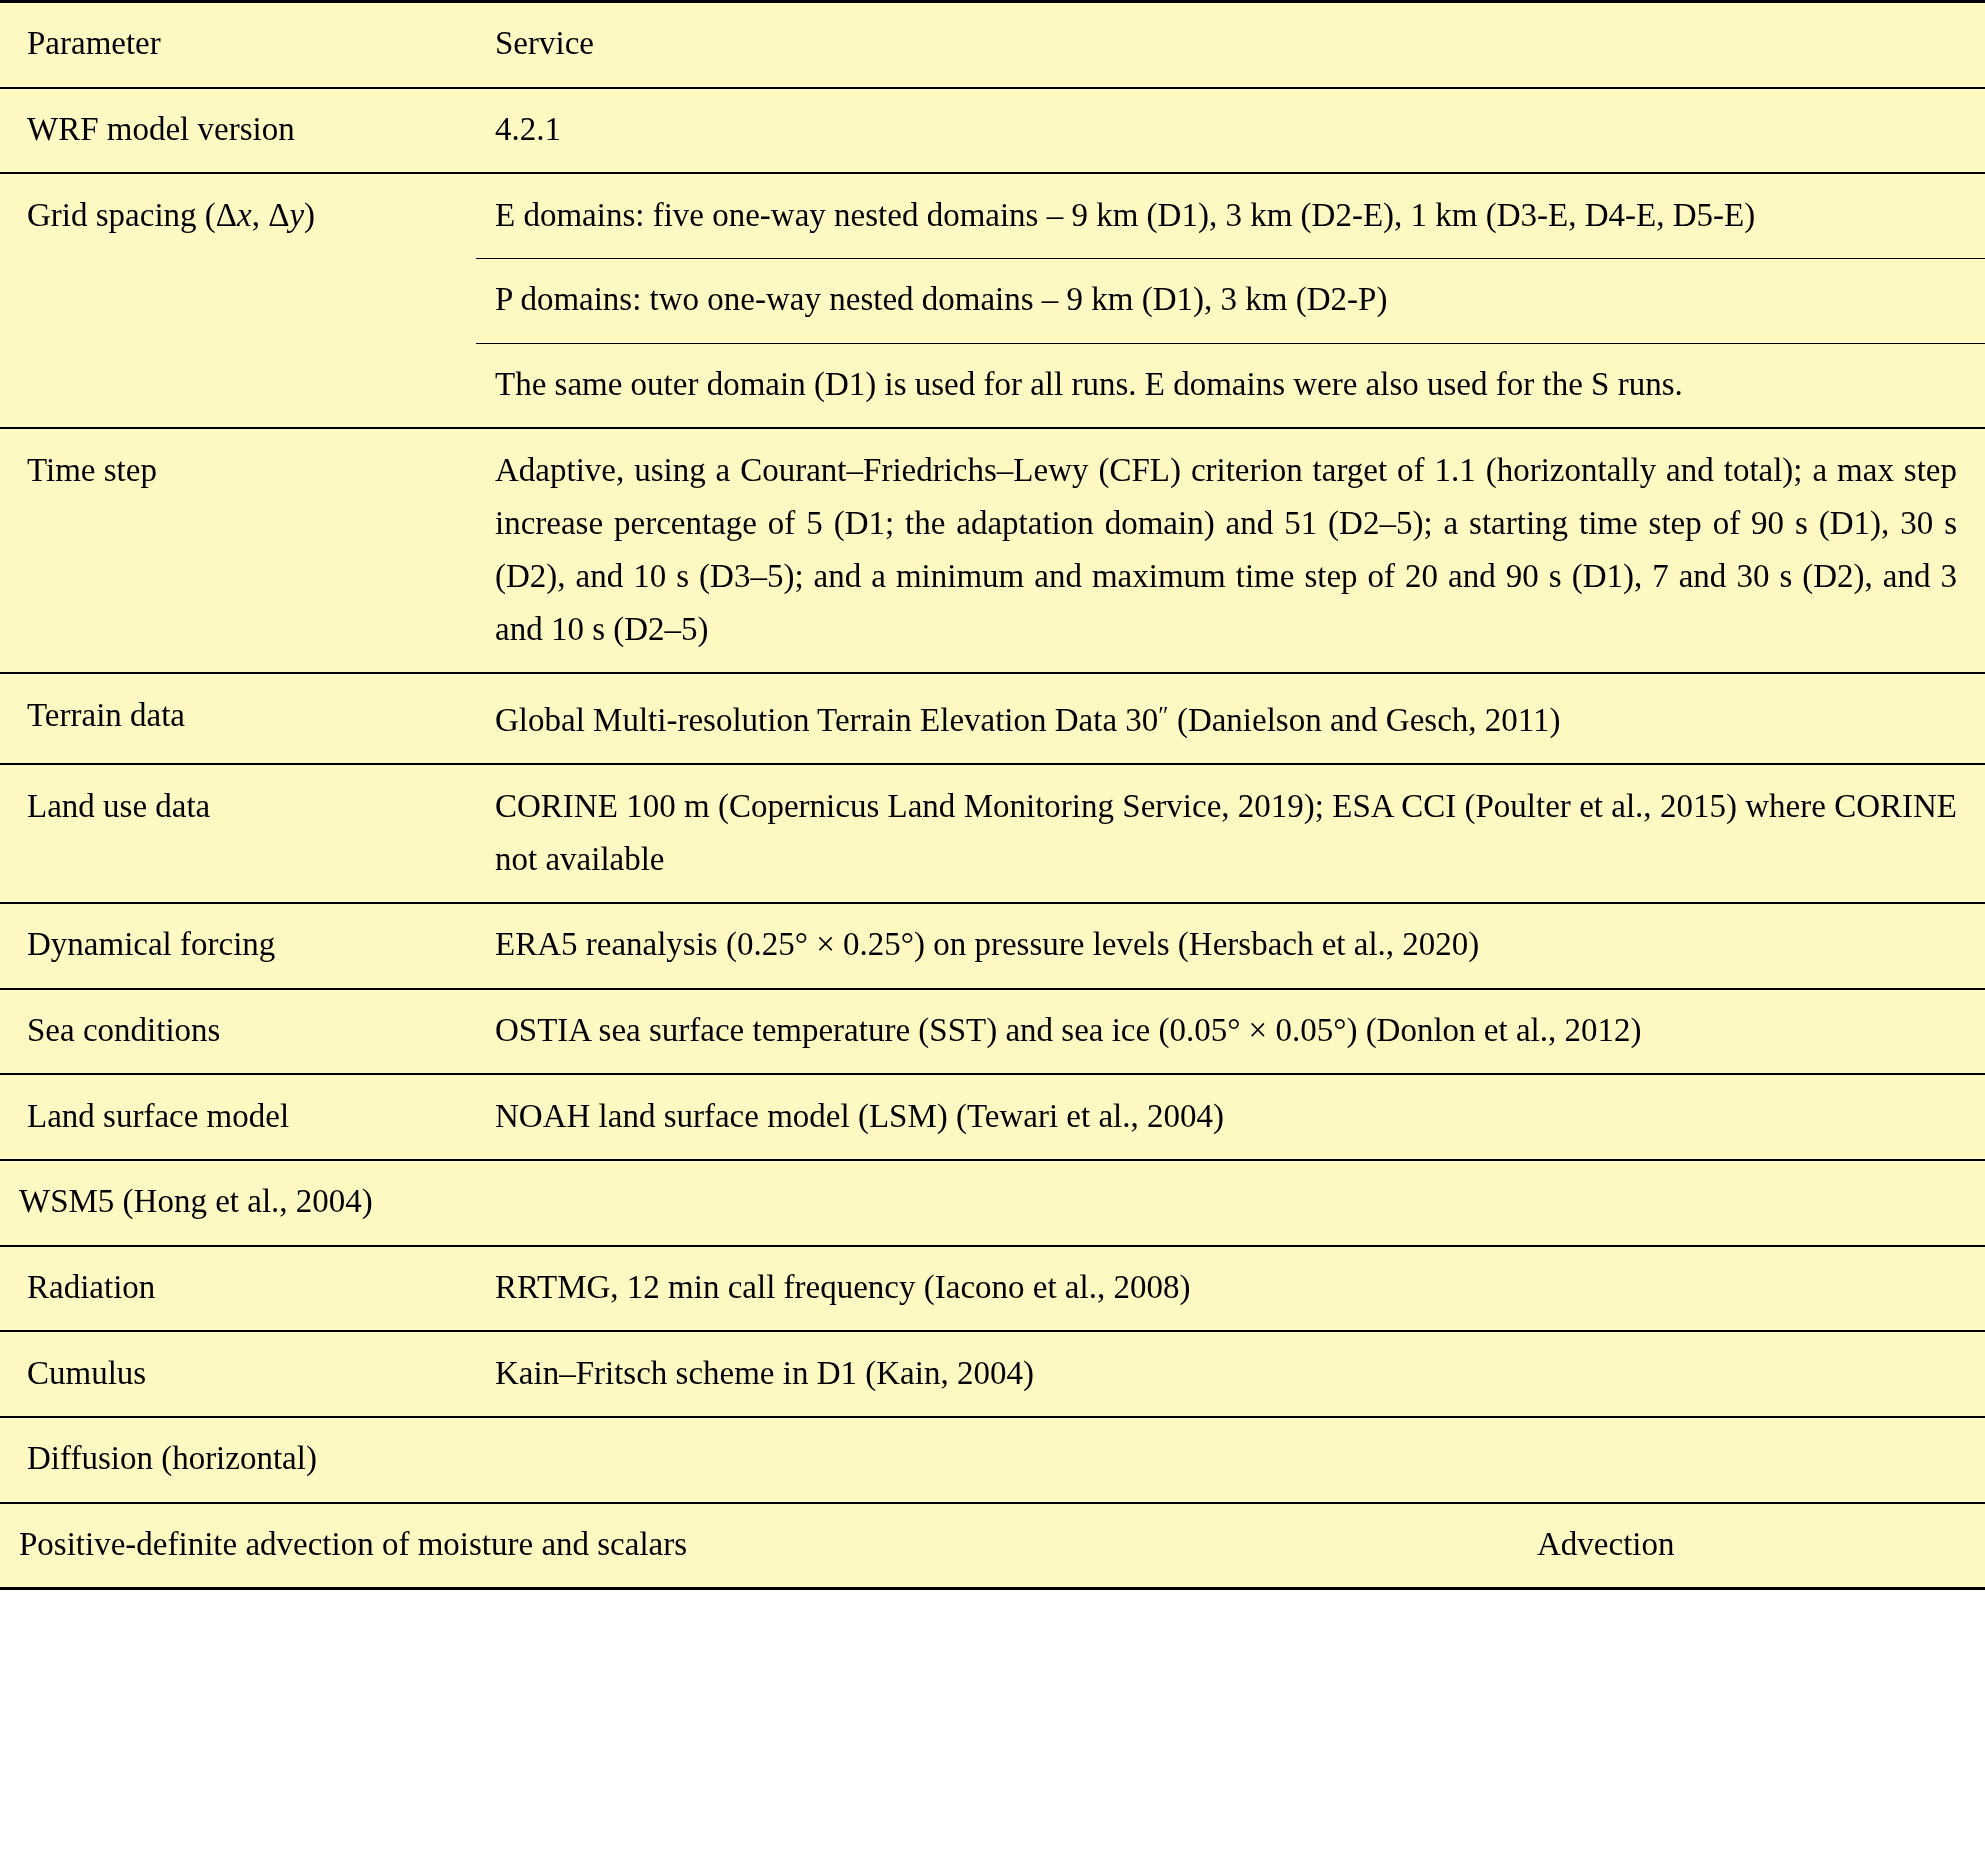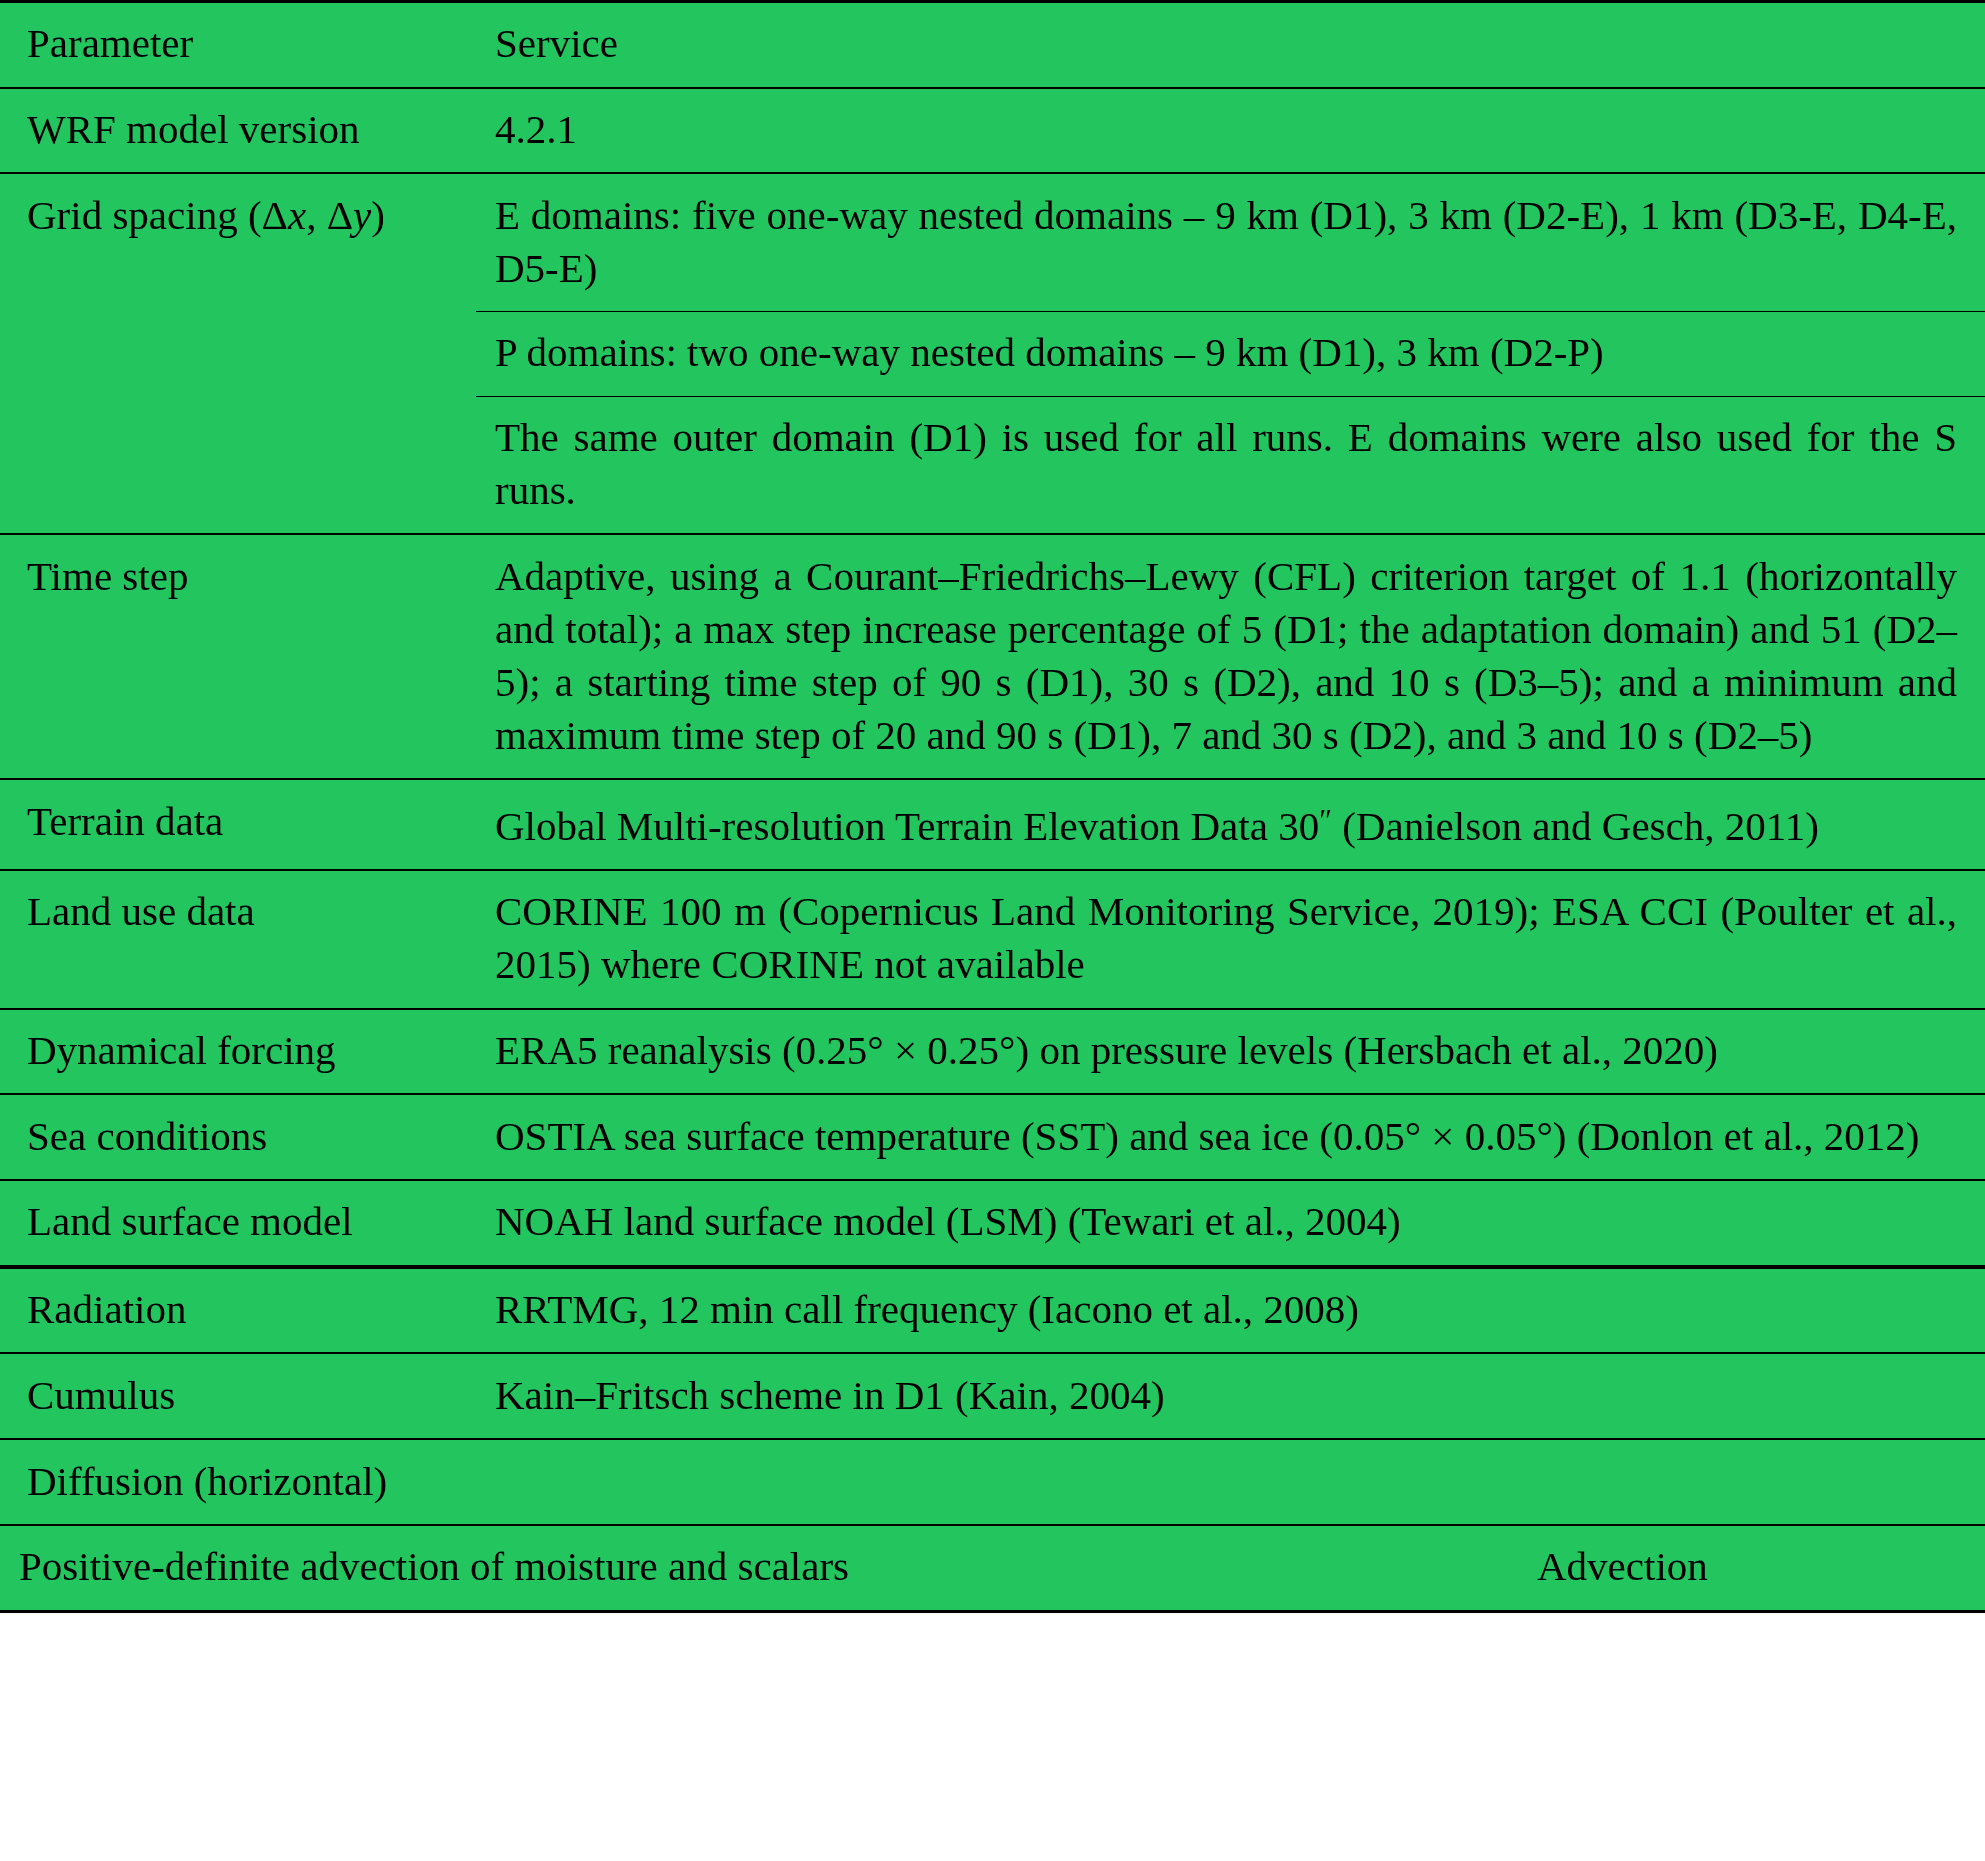--- a/index.html
+++ b/index.html
@@ -16,10 +16,10 @@
     border-top: 3.8px solid #000;
     border-bottom: 3.8px solid #000;
     font-family: "Liberation Serif", "DejaVu Serif", serif;
-    font-size: 41px;
+    font-size: 33px;
     line-height: 53px;
     color: #000;
-    background: #22c55e;
+    background: #fef9c3;
   }
   .row {
     display: flex;

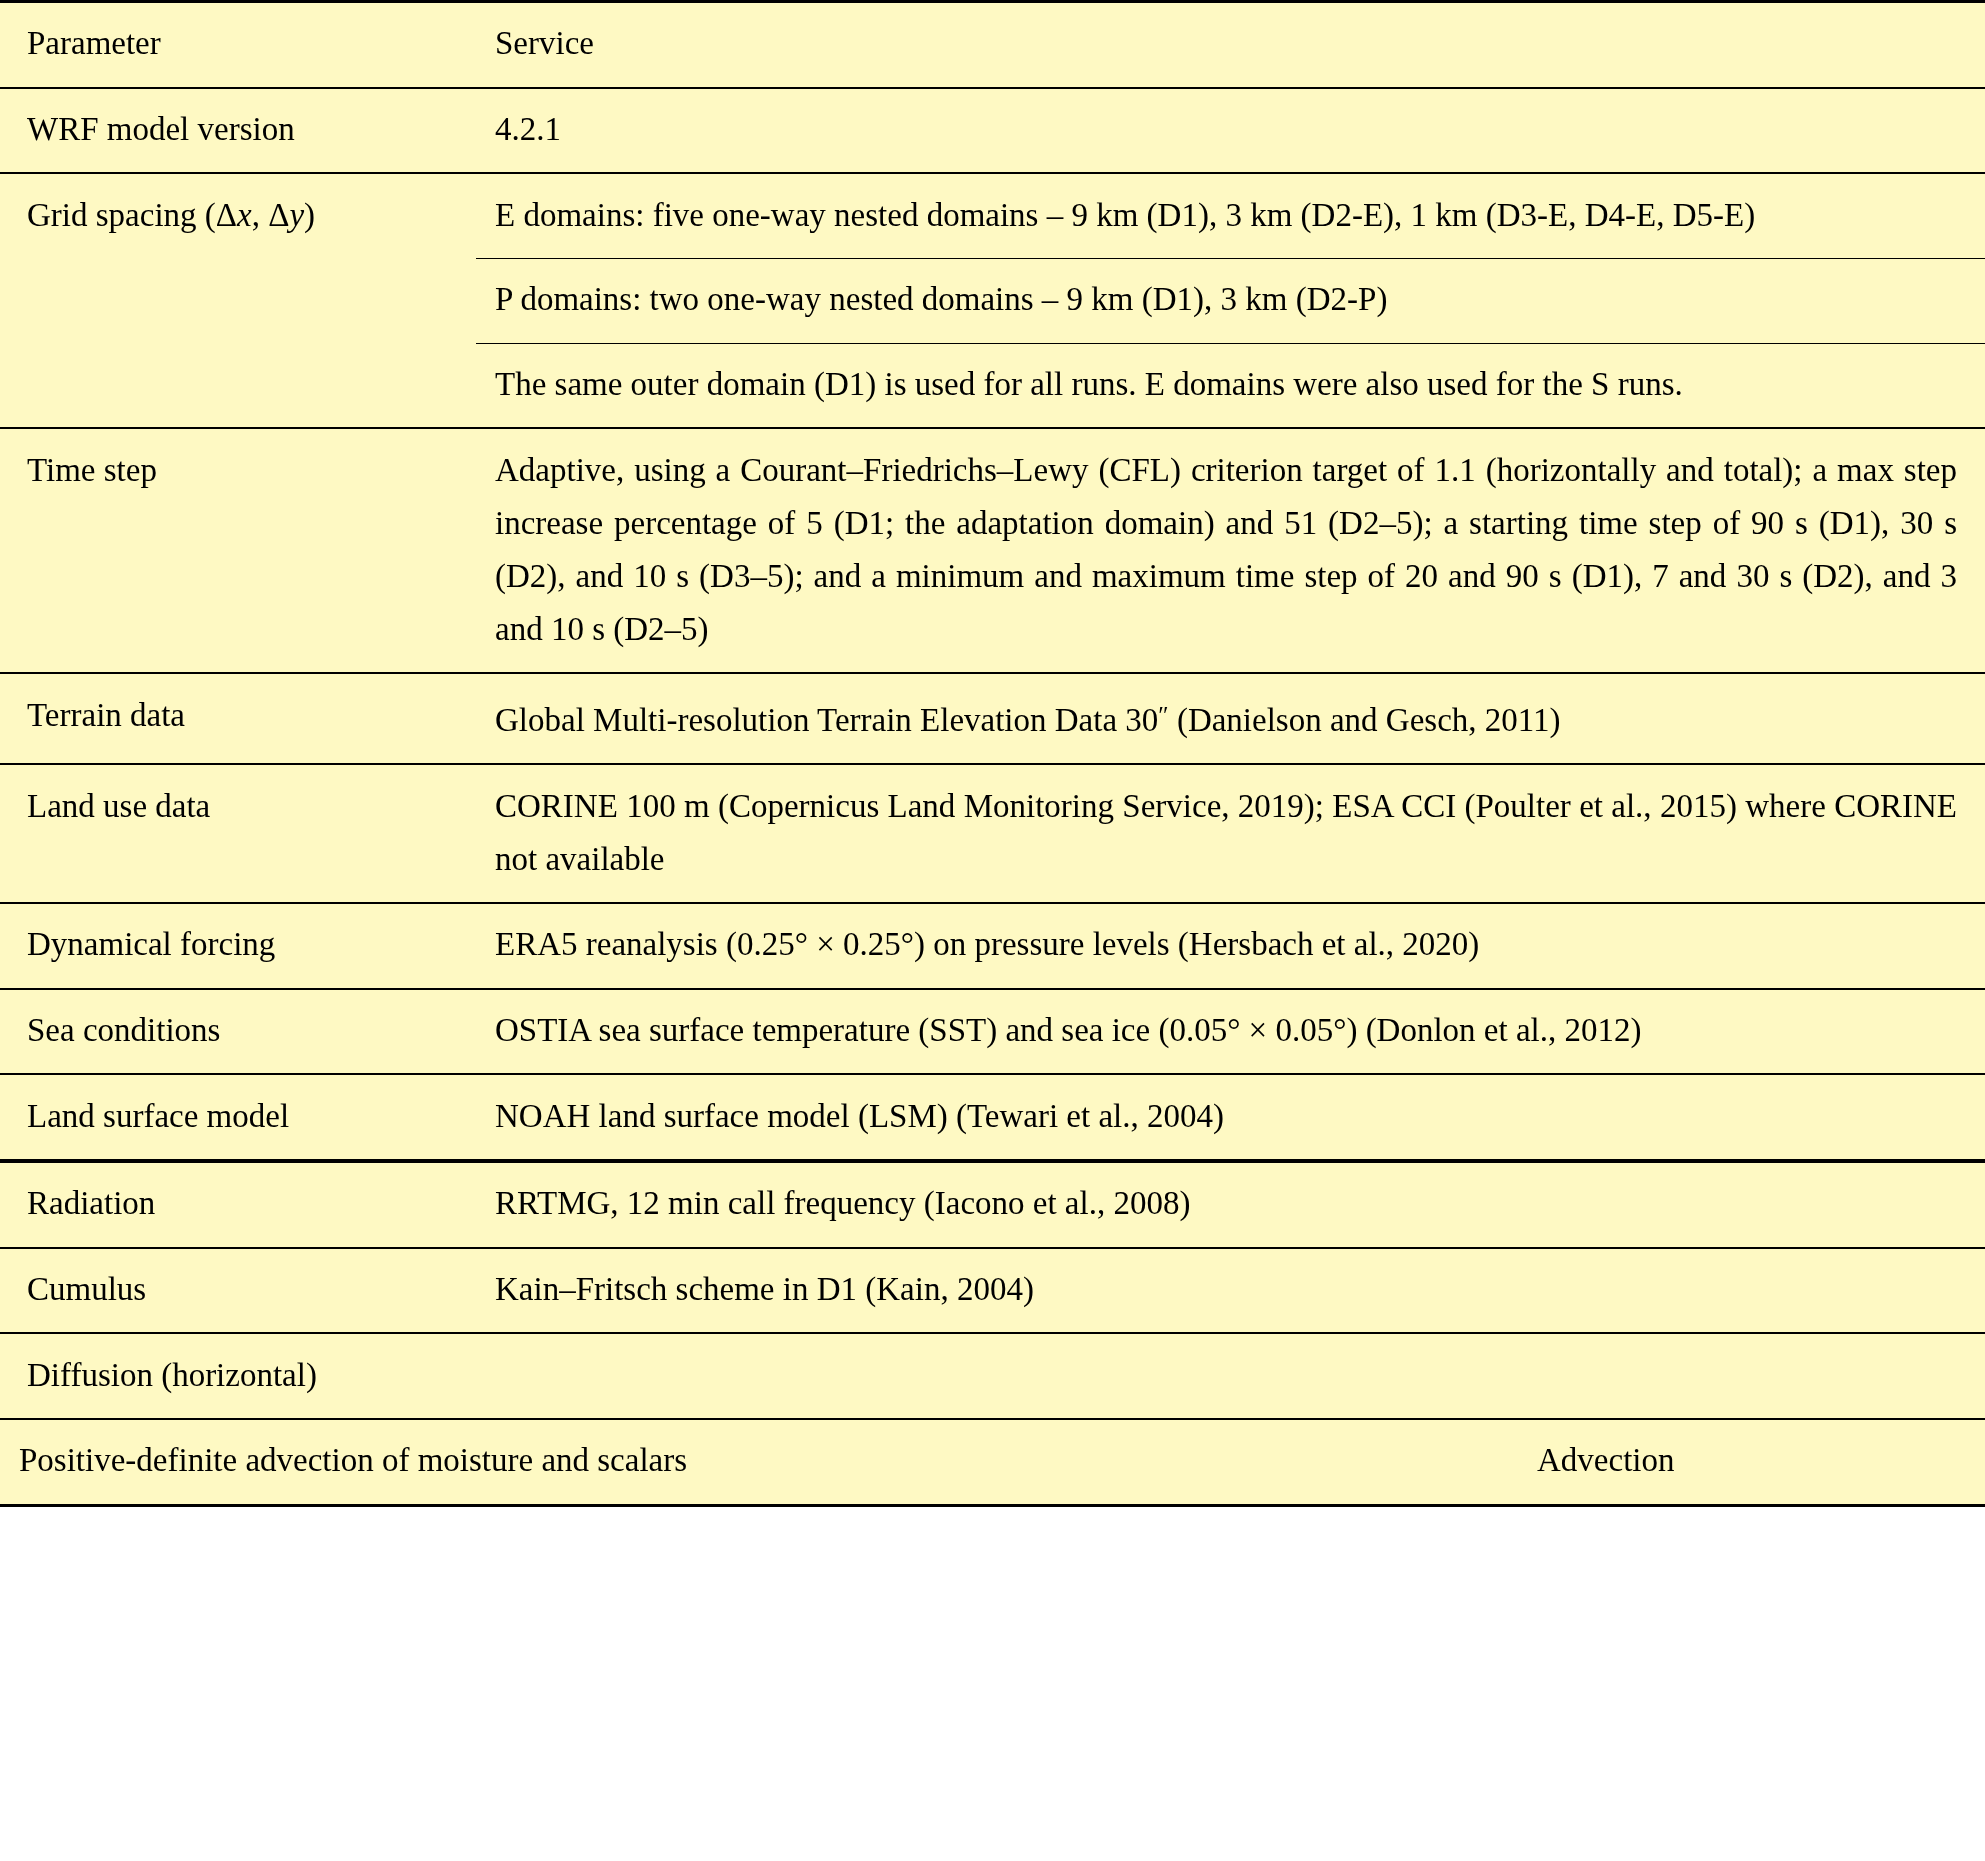--- a/index.html
+++ b/index.html
@@ -117,6 +117,7 @@
   </div>
 
   <div class="row">
+    <div class="cell option">WSM5 (Hong et al., 2004)</div>
   </div>
 
   <div class="row">

